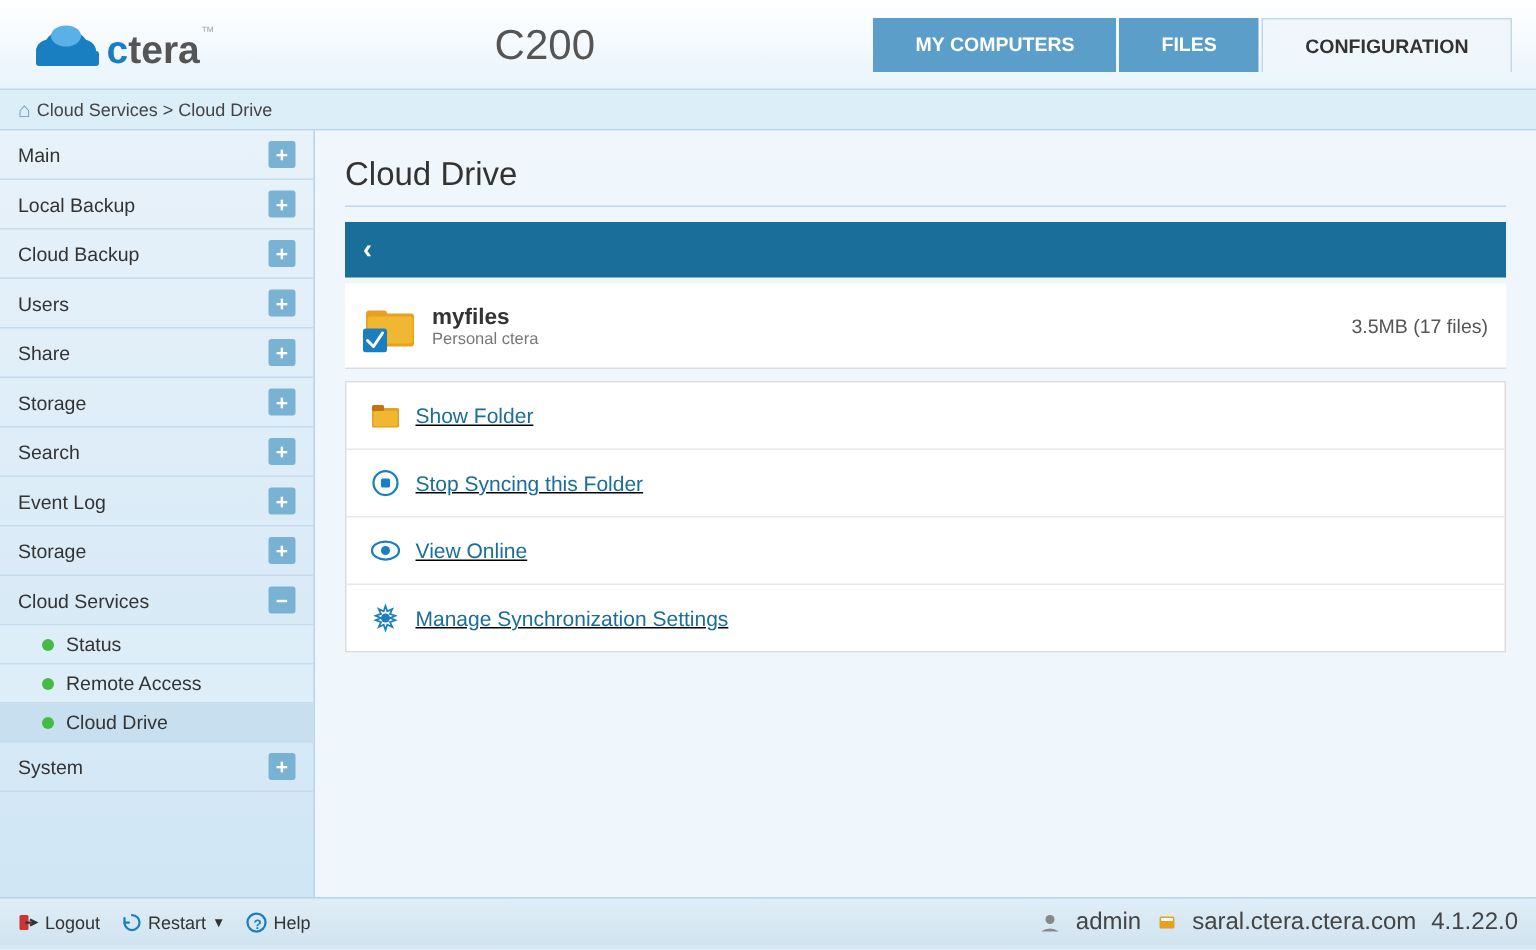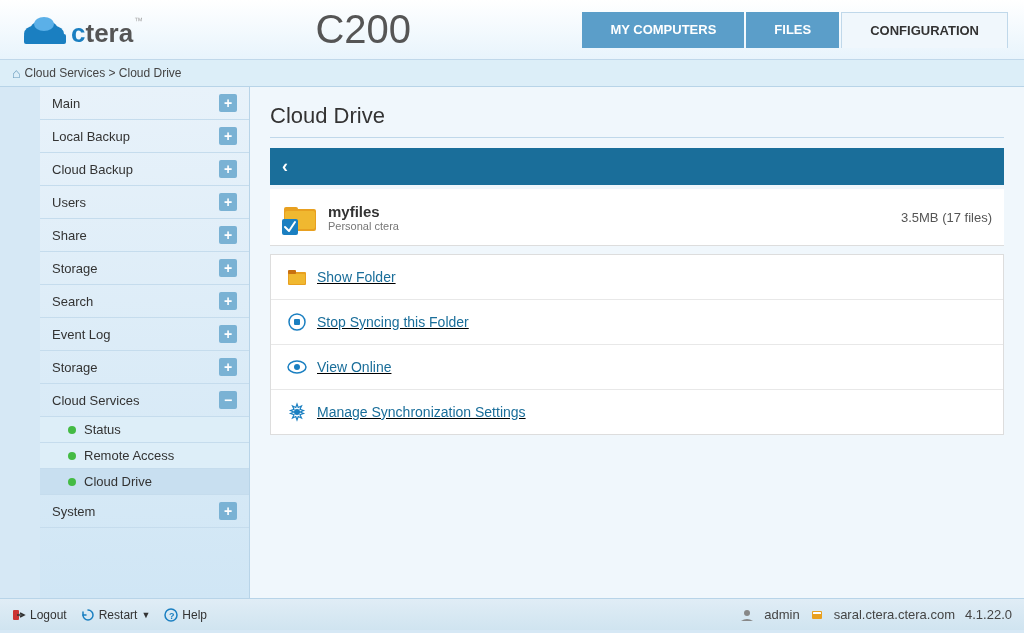--- a/index.html
+++ b/index.html
@@ -248,7 +248,7 @@
     </svg>
   </div>
   <div style="display:flex; align-items: center; gap: 20px;">
-    <span style="font-size:40px; color:#555;">C200</span>
+    <span style="font-size:28px; color:#555;">C200</span>
   </div>
   <div id="nav-tabs">
     <button class="nav-tab">MY COMPUTERS</button>

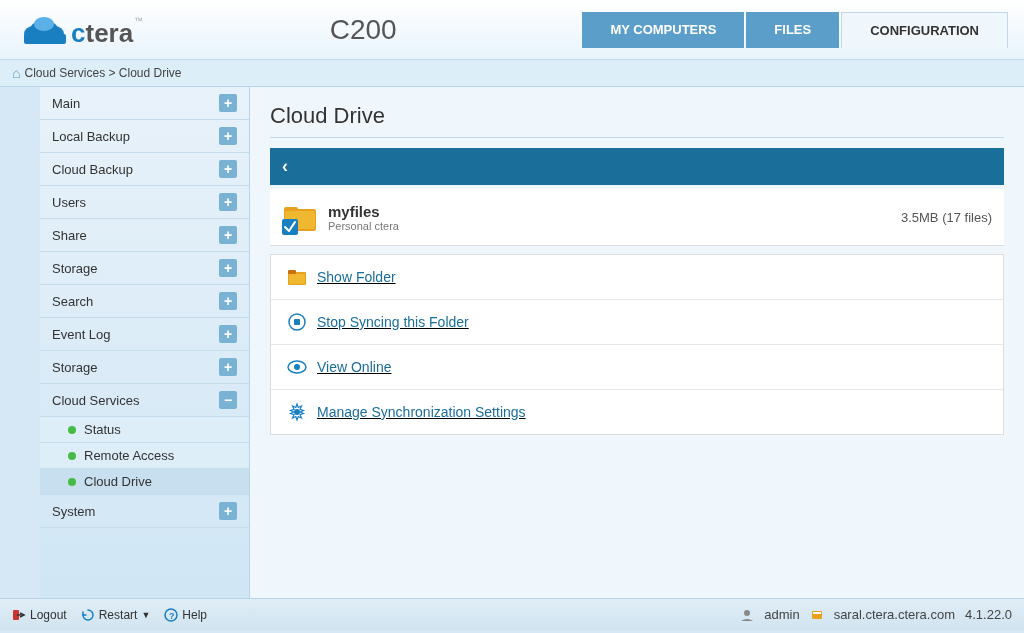--- a/index.html
+++ b/index.html
@@ -65,7 +65,6 @@
     #main-layout {
       display: flex;
       height: calc(633px - 60px - 30px - 32px);
-      margin-left: 40px;
     }
 
     

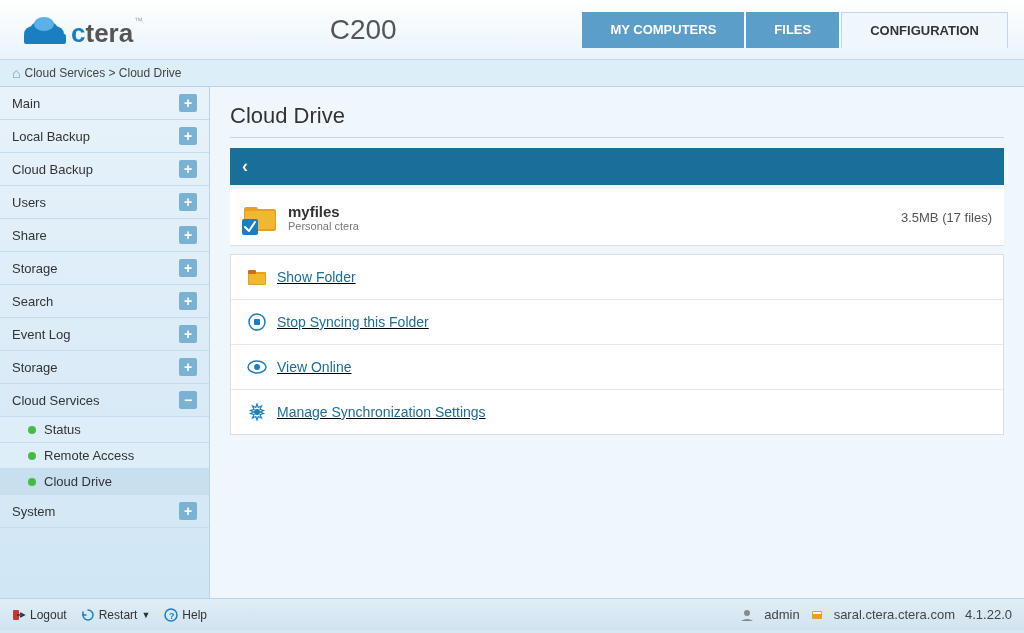--- a/index.html
+++ b/index.html
@@ -214,7 +214,7 @@
       border-top: 1px solid #b8d4e8;
     }
     .footer-left { display: flex; align-items: center; gap: 14px; }
-    .footer-right { display: flex; align-items: center; gap: 10px; font-size: 13px; color: #444; text-align: right; }
+    .footer-right { display: flex; align-items: center; gap: 10px; font-size: 16px; color: #444; text-align: right; }
     .footer-btn {
       display: flex; align-items: center; gap: 4px;
       font-size: 12px; color: #333; cursor: pointer;

